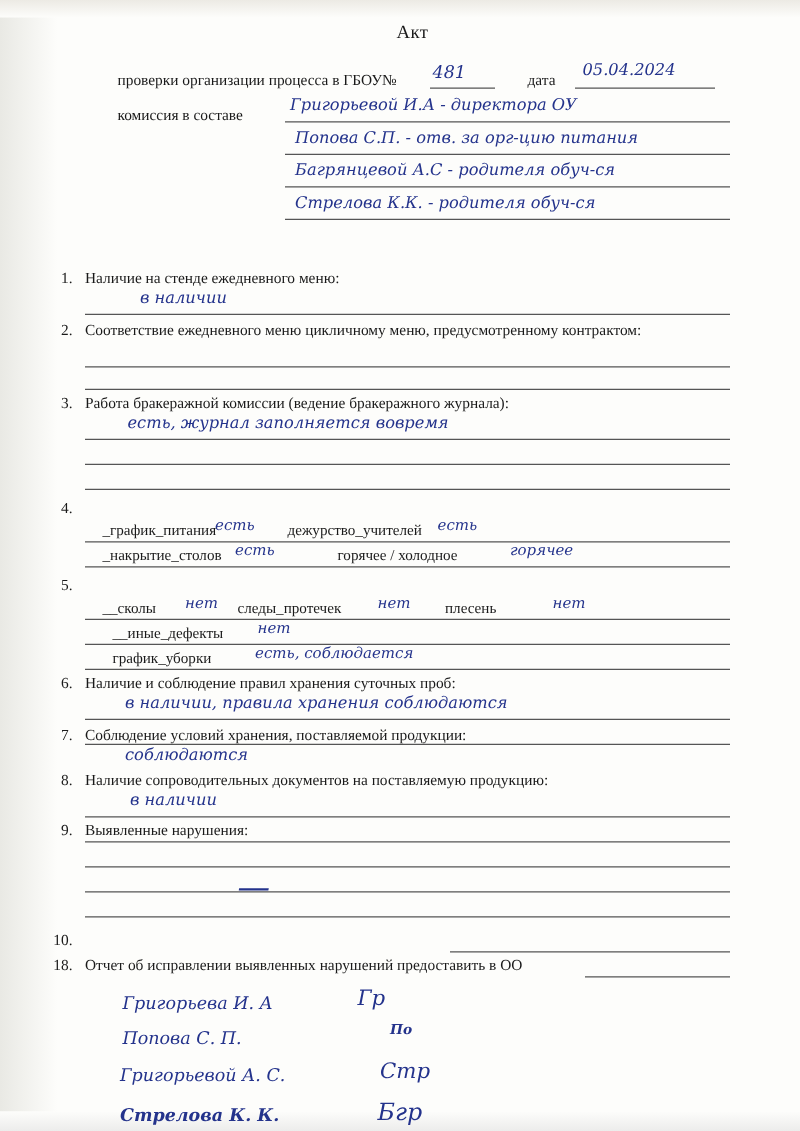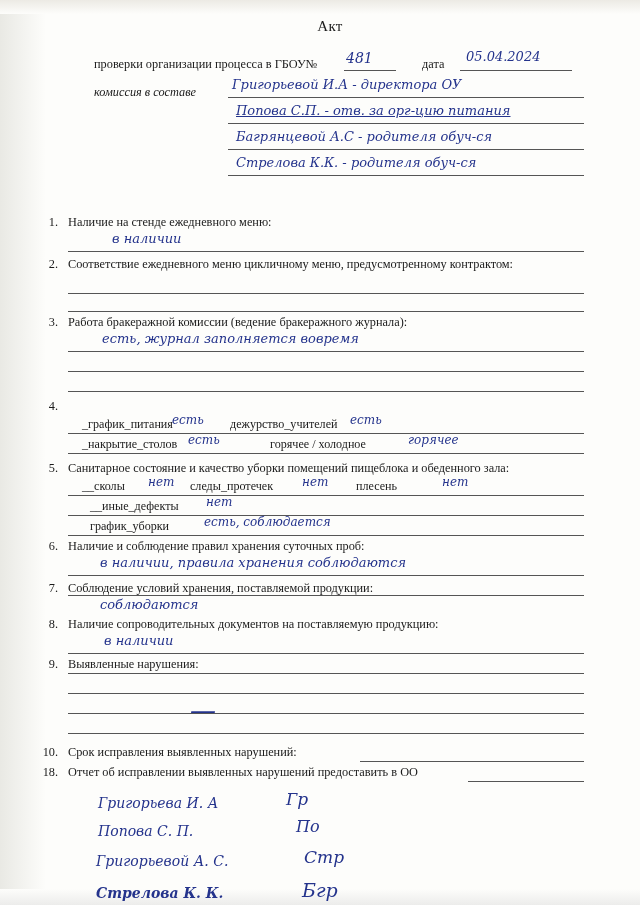--- a/index.html
+++ b/index.html
@@ -109,7 +109,7 @@
       <div class="hw s2" style="left:406px; top:4px;">05.04.2024</div>
       <div class="rule" style="left:400px; top:25px; width:112px;"></div>
 
-      <div class="item" style="left:34px; top:40px;font-style:italic;">комиссия в составе</div>
+      <div class="item" style="left:34px; top:40px;">комиссия в составе</div>
 
       <div class="hw s2" style="left:172px; top:32px;">Григорьевой И.А - директора ОУ</div>
       <div class="rule" style="left:168px; top:52px; width:356px;"></div>

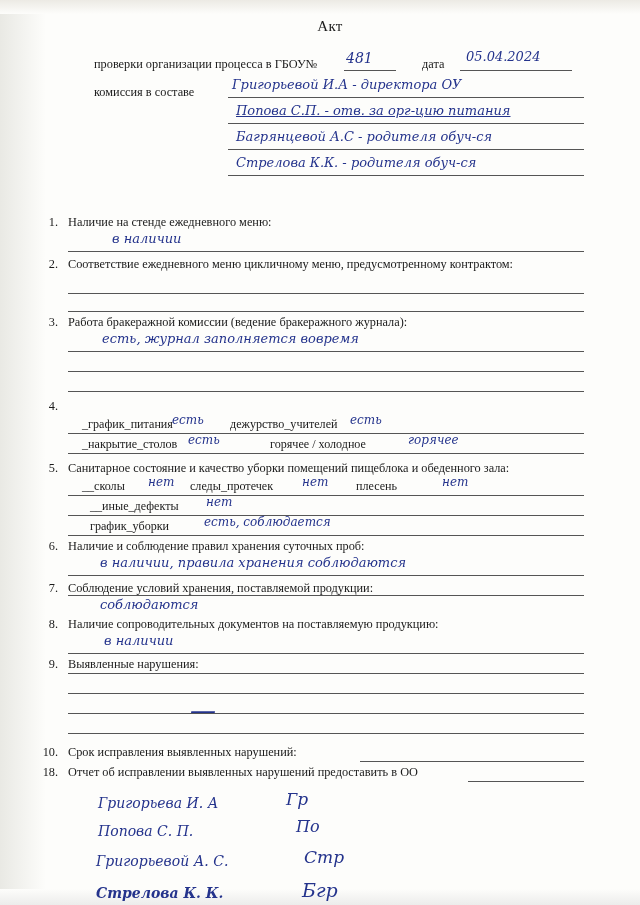--- a/index.html
+++ b/index.html
@@ -114,7 +114,7 @@
       <div class="hw s2" style="left:172px; top:32px;">Григорьевой И.А - директора ОУ</div>
       <div class="rule" style="left:168px; top:52px; width:356px;"></div>
 
-      <div class="hw s2" style="left:176px; top:58px;text-decoration:underline;">Попова С.П. - отв. за орг-цию питания</div>
+      <div class="hw s2" style="left:176px; top:58px;">Попова С.П. - отв. за орг-цию питания</div>
       <div class="rule" style="left:168px; top:78px; width:356px;"></div>
 
       <div class="hw s2" style="left:176px; top:84px;">Багрянцевой А.С - родителя обуч-ся</div>

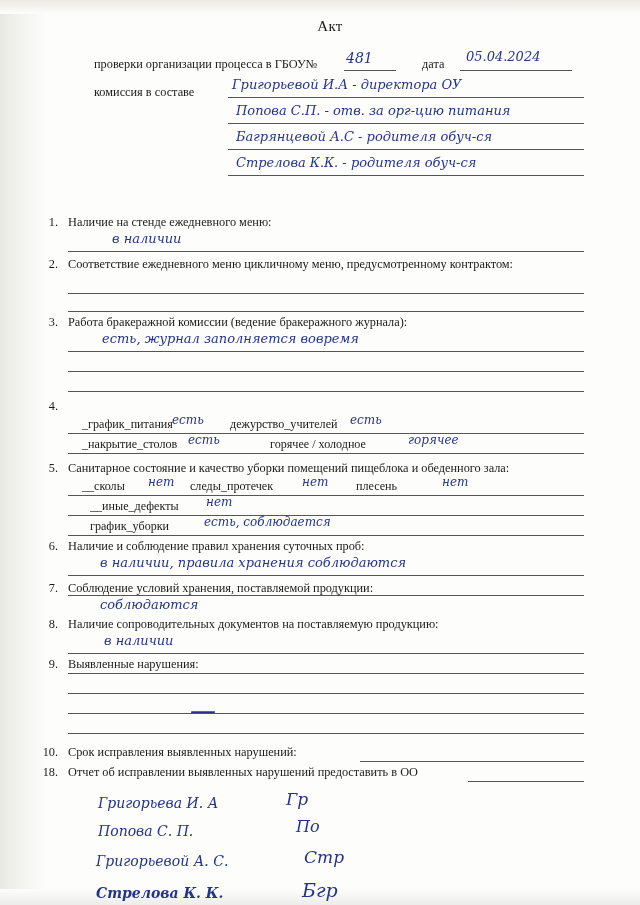--- a/index.html
+++ b/index.html
@@ -158,7 +158,6 @@
       <div class="rule" style="left:8px; top:254px; width:516px;"></div>
 
       <div class="idx" style="left:-22px; top:262px;">5.</div>
-      <div class="item" style="left:8px; top:262px;">Санитарное состояние и качество уборки помещений пищеблока и обеденного зала:</div>
 
       <div class="sub" style="left:22px; top:280px;">__сколы</div>
       <div class="hw s3" style="left:88px; top:276px;">нет</div>

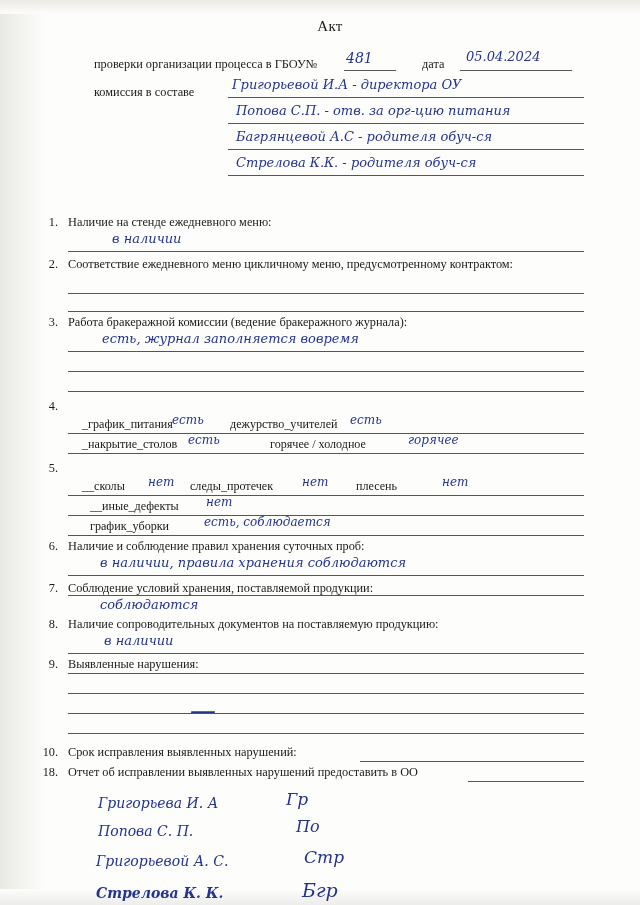--- a/index.html
+++ b/index.html
@@ -199,7 +199,6 @@
       <div class="hw s1" style="left:130px; top:496px; font-size:26px;">—</div>
 
       <div class="idx" style="left:-26px; top:546px; width:24px;">10.</div>
-      <div class="item" style="left:8px; top:546px;">Срок исправления выявленных нарушений:</div>
       <div class="rule" style="left:300px; top:562px; width:224px;"></div>
 
       <div class="idx" style="left:-26px; top:566px; width:24px;">18.</div>

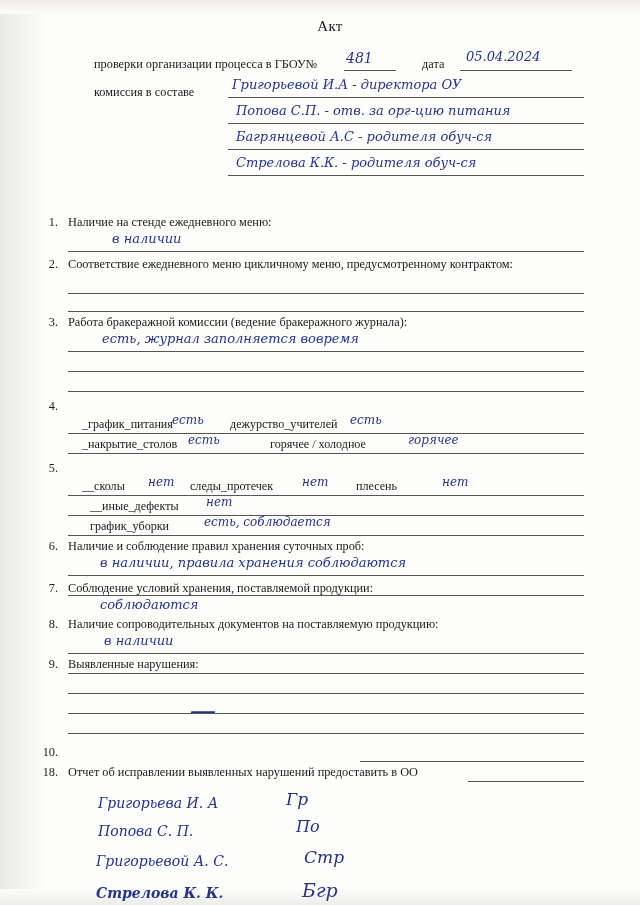--- a/index.html
+++ b/index.html
@@ -211,7 +211,7 @@
         <div class="hw s1" style="left:226px; top:-6px; font-size:17px;">Гр</div>
 
         <div class="hw s1" style="left:38px; top:28px;">Попова   С. П.</div>
-        <div class="hw s1" style="left:236px; top:22px; font-size:16px;">По</div>
+        <div class="hw s1" style="left:252px; top:22px; font-size:11px;font-weight:bold;">По</div>
 
         <div class="hw s1" style="left:36px; top:58px;">Григорьевой  А. С.</div>
         <div class="hw s1" style="left:244px; top:52px; font-size:17px;">Стр</div>

